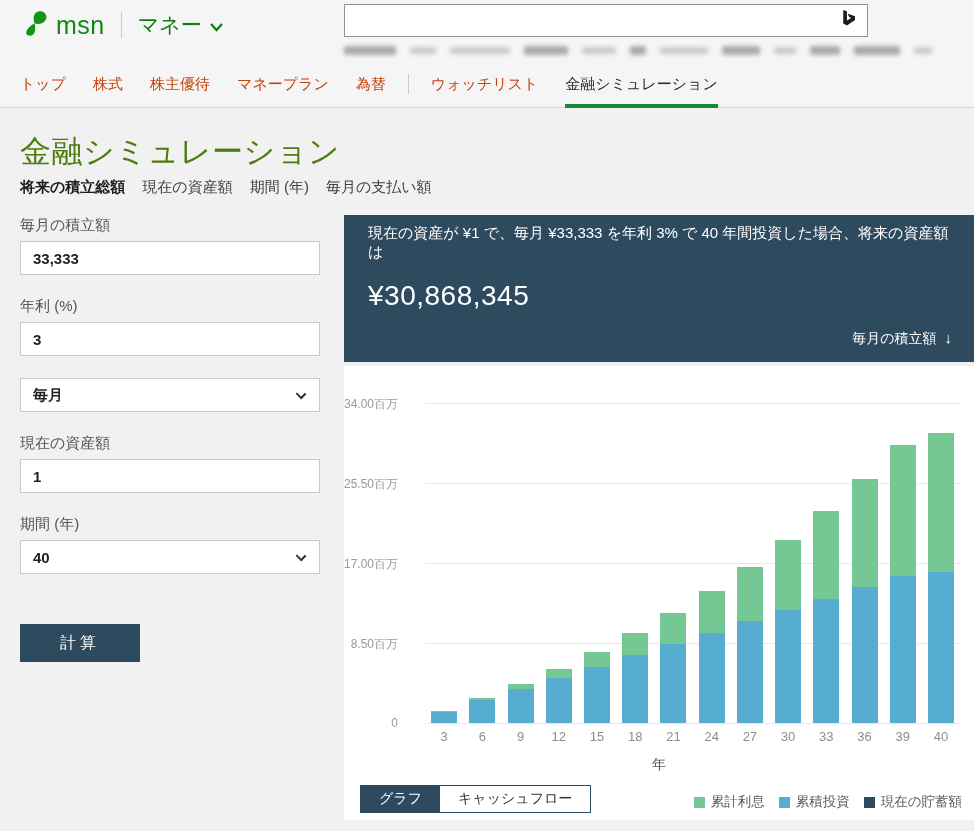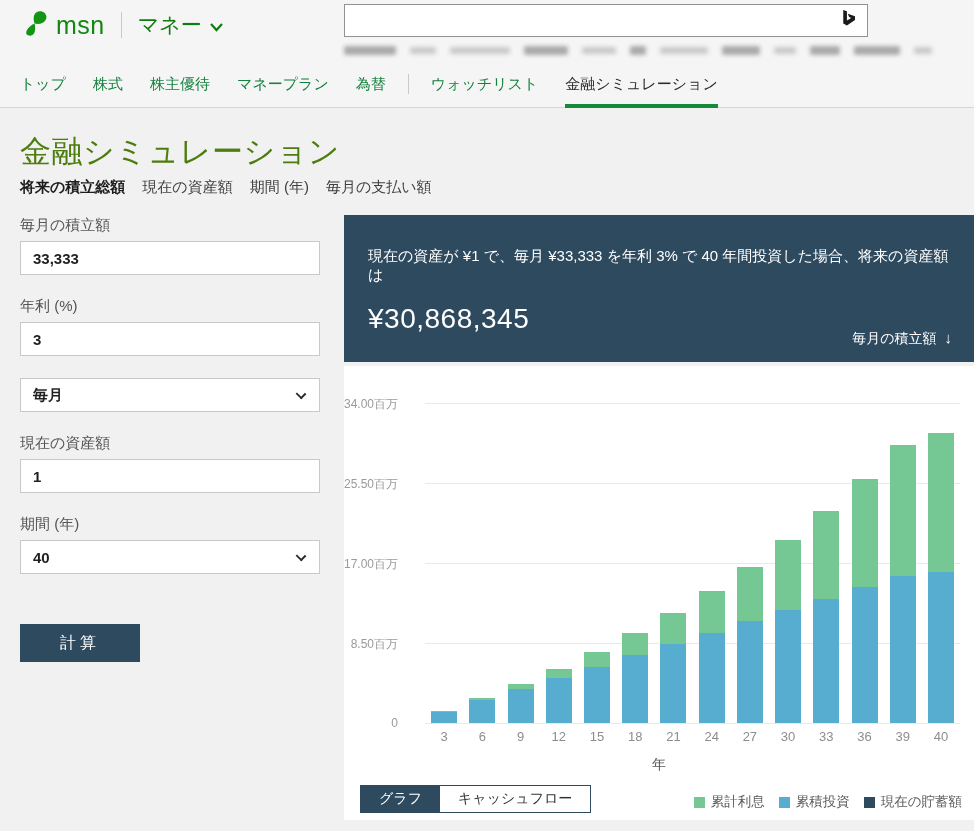--- a/index.html
+++ b/index.html
@@ -26,7 +26,7 @@
 
   
   .nav { position:absolute; left:20px; top:60px; height:48px; display:flex; align-items:center; }
-  .nav-item { position:relative; font-size:15px; color:#15803d; margin-right:27px; height:48px; display:flex; align-items:center; cursor:pointer; }
+  .nav-item { position:relative; font-size:15px; color:#c2410c; margin-right:27px; height:48px; display:flex; align-items:center; cursor:pointer; }
   .nav-item.active { color:#2b2b2b; }
   .nav-item.active::after { content:""; position:absolute; left:0; right:0; bottom:0; height:4px; background:#168a3a; }
   .nav-divider { width:1px; height:20px; background:#c9c9c9; margin:0 22px 0 -5px; }

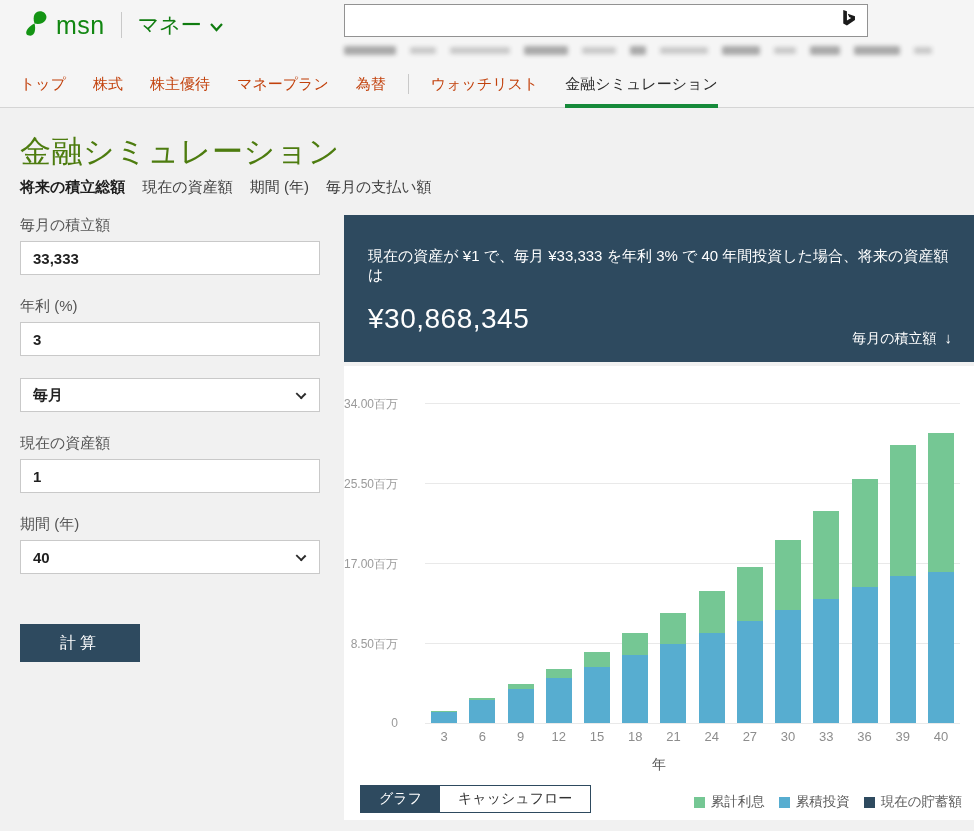--- a/index.html
+++ b/index.html
@@ -48,7 +48,7 @@
   .calc-btn { margin-top:28px; width:120px; height:38px; background:#2e4a5f; color:#fff; border:none; font-size:16px; letter-spacing:4px; cursor:pointer; font-family:inherit; }
 
   
-  .result { position:absolute; left:344px; top:215px; width:630px; height:147px; background:#2e4a5f; color:#fff; padding:32px 24px; }
+  .result { position:absolute; left:344px; top:215px; width:630px; height:147px; background:#2e4a5f; color:#fff; padding:9px 24px; }
   .result .summary { font-size:15px; }
   .result .amount { font-size:28px; font-weight:300; margin-top:18px; letter-spacing:0.5px; }
   .result .details { position:absolute; right:22px; bottom:14px; font-size:14px; color:#fff; cursor:pointer; }

